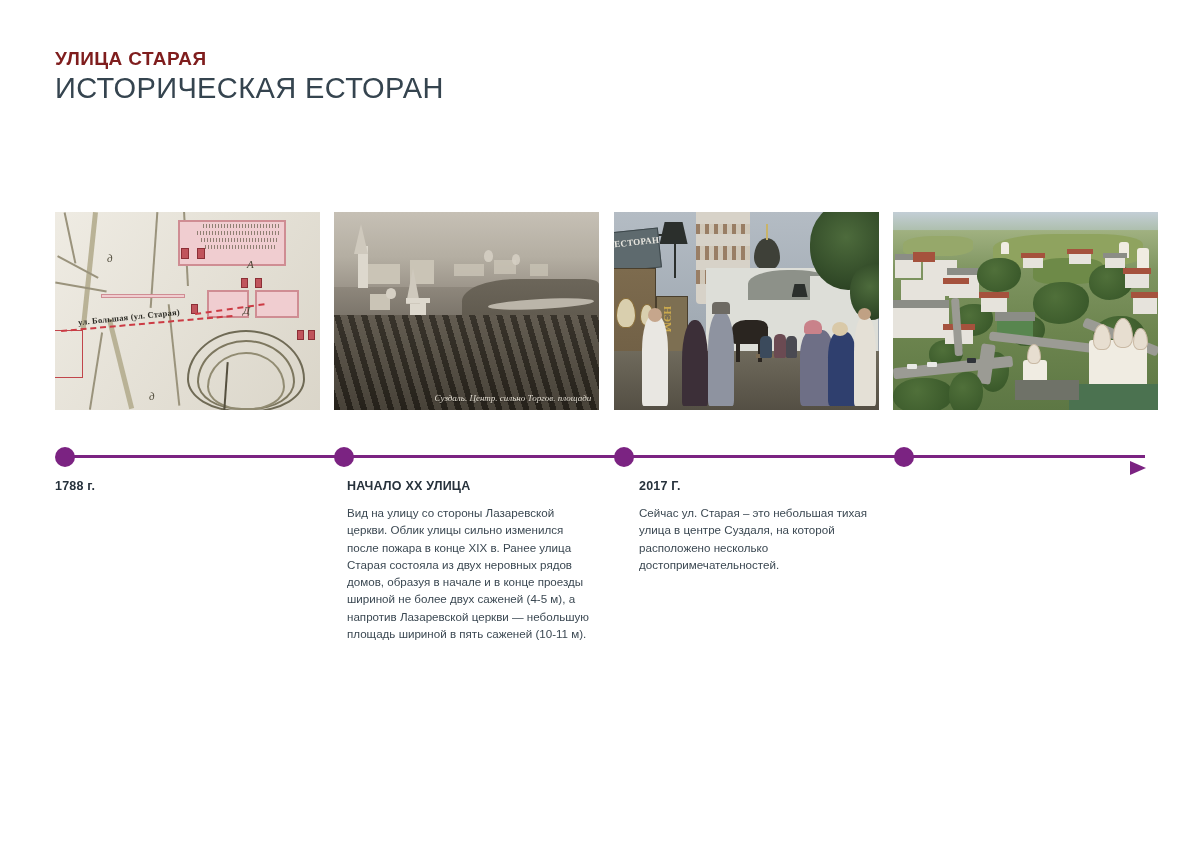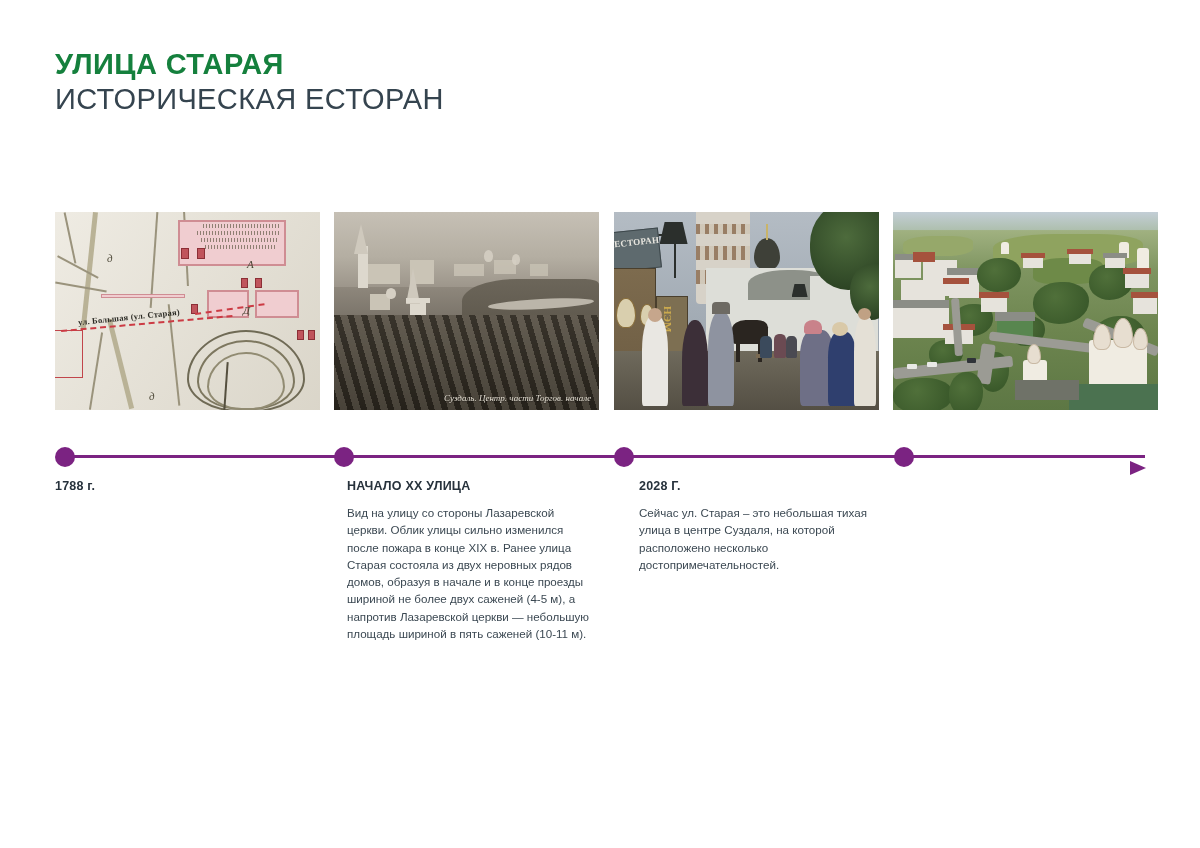--- a/index.html
+++ b/index.html
@@ -26,10 +26,10 @@
     width: 900px;
   }
   .title-main {
-    font-size: 29px;
+    font-size: 19px;
     font-weight: 700;
     letter-spacing: 0.4px;
-    color: #15803d;
+    color: #7f1d1d;
     line-height: 1.14;
     margin: 0;
     white-space: nowrap;

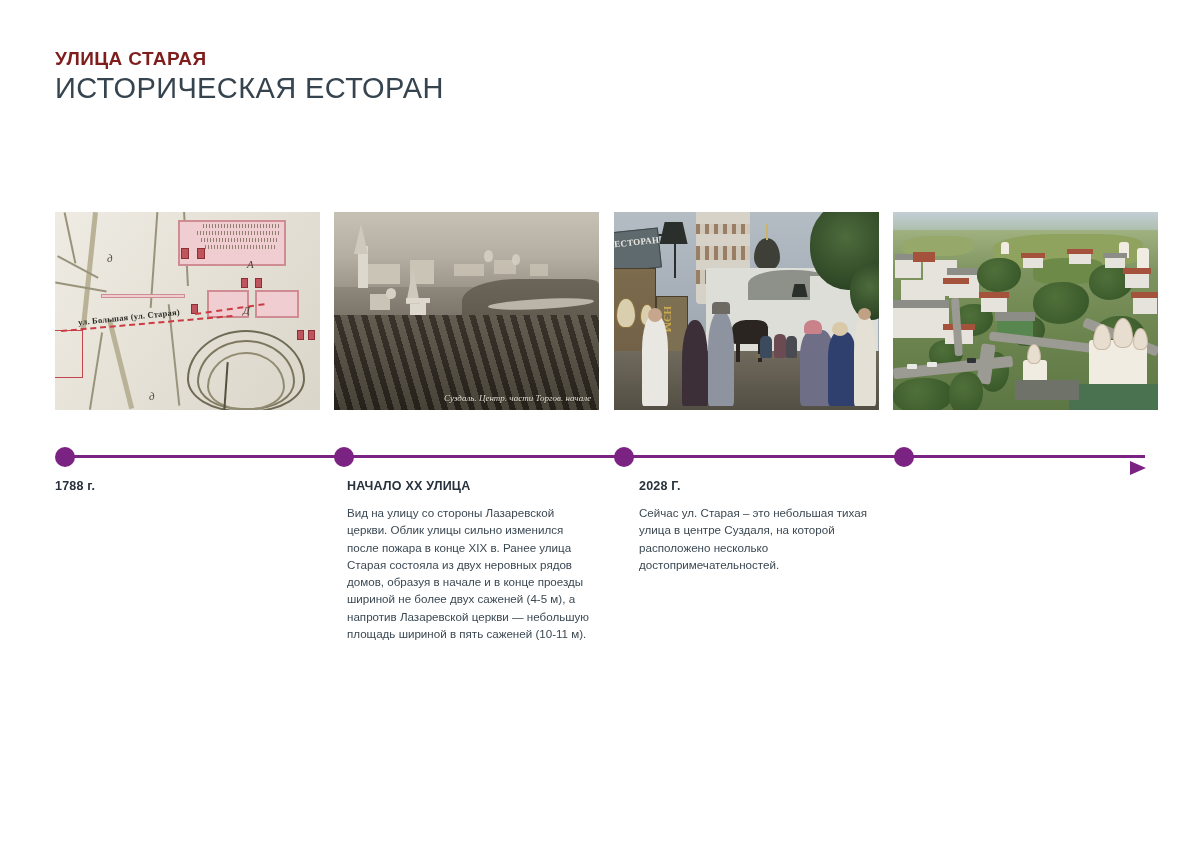--- a/index.html
+++ b/index.html
@@ -500,7 +500,7 @@
         <div class="pano-bldg" style="left:36px;top:82px;width:20px;height:16px;"></div>
         <div class="pano-dome" style="left:52px;top:76px;width:10px;height:11px;"></div>
         <div class="pano-roofs"></div>
-        <div class="pano-caption">Суздаль. Центр. части Торгов. начале</div>
+        <div class="pano-caption">Суздаль. Центр. сильно Торгов. площади</div>
       </div>
     </div>
   </div>

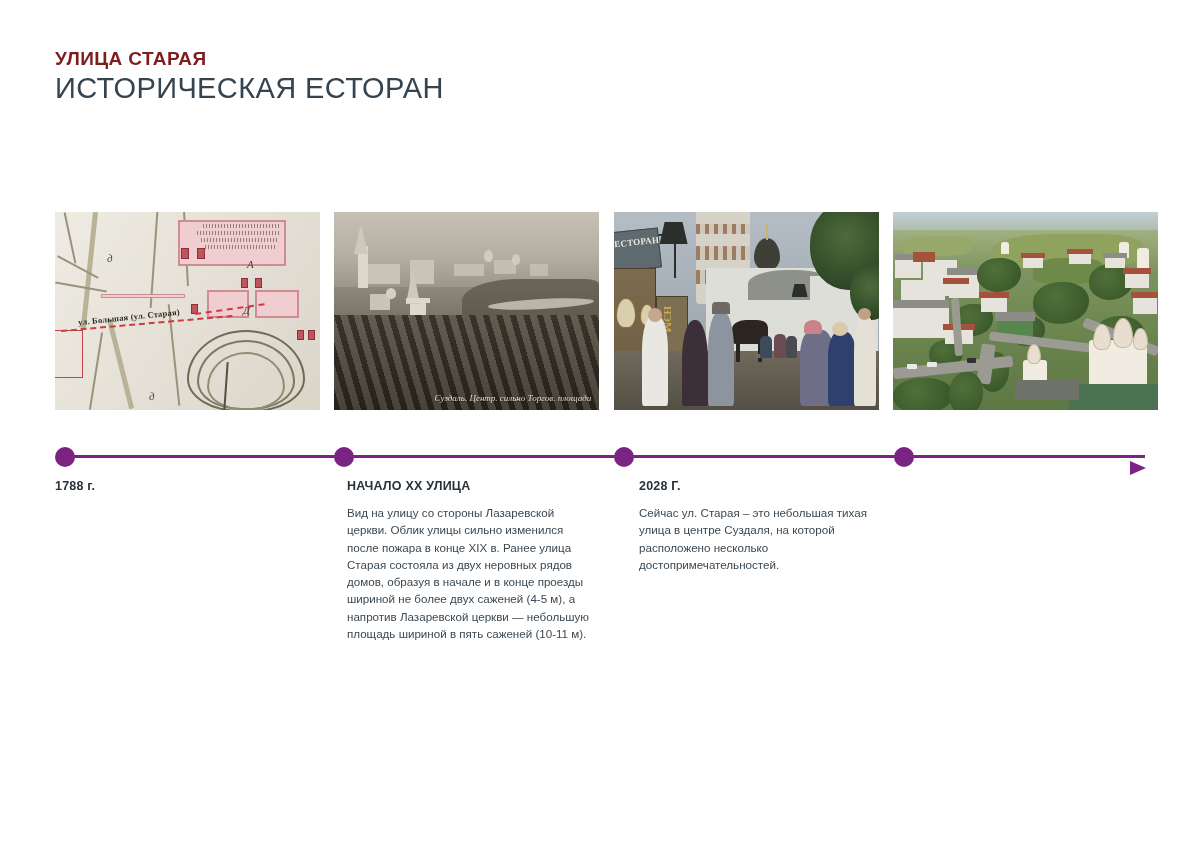--- a/index.html
+++ b/index.html
@@ -665,7 +665,7 @@
     <p class="era-body">Вид на улицу со стороны Лазаревской церкви. Облик улицы сильно изменился после пожара в конце XIX в. Ранее улица Старая состояла из двух неровных рядов домов, образуя в начале и в конце проезды шириной не более двух саженей (4-5 м), а напротив Лазаревской церкви — небольшую площадь шириной в пять саженей (10-11 м).</p>
   </div>
   <div class="col-3">
-    <div class="era-label">2028 Г.</div>
+    <div class="era-label">2017 Г.</div>
     <p class="era-body">Сейчас ул. Старая – это небольшая тихая улица в центре Суздаля, на которой расположено несколько достопримечательностей.</p>
   </div>
 </div>

